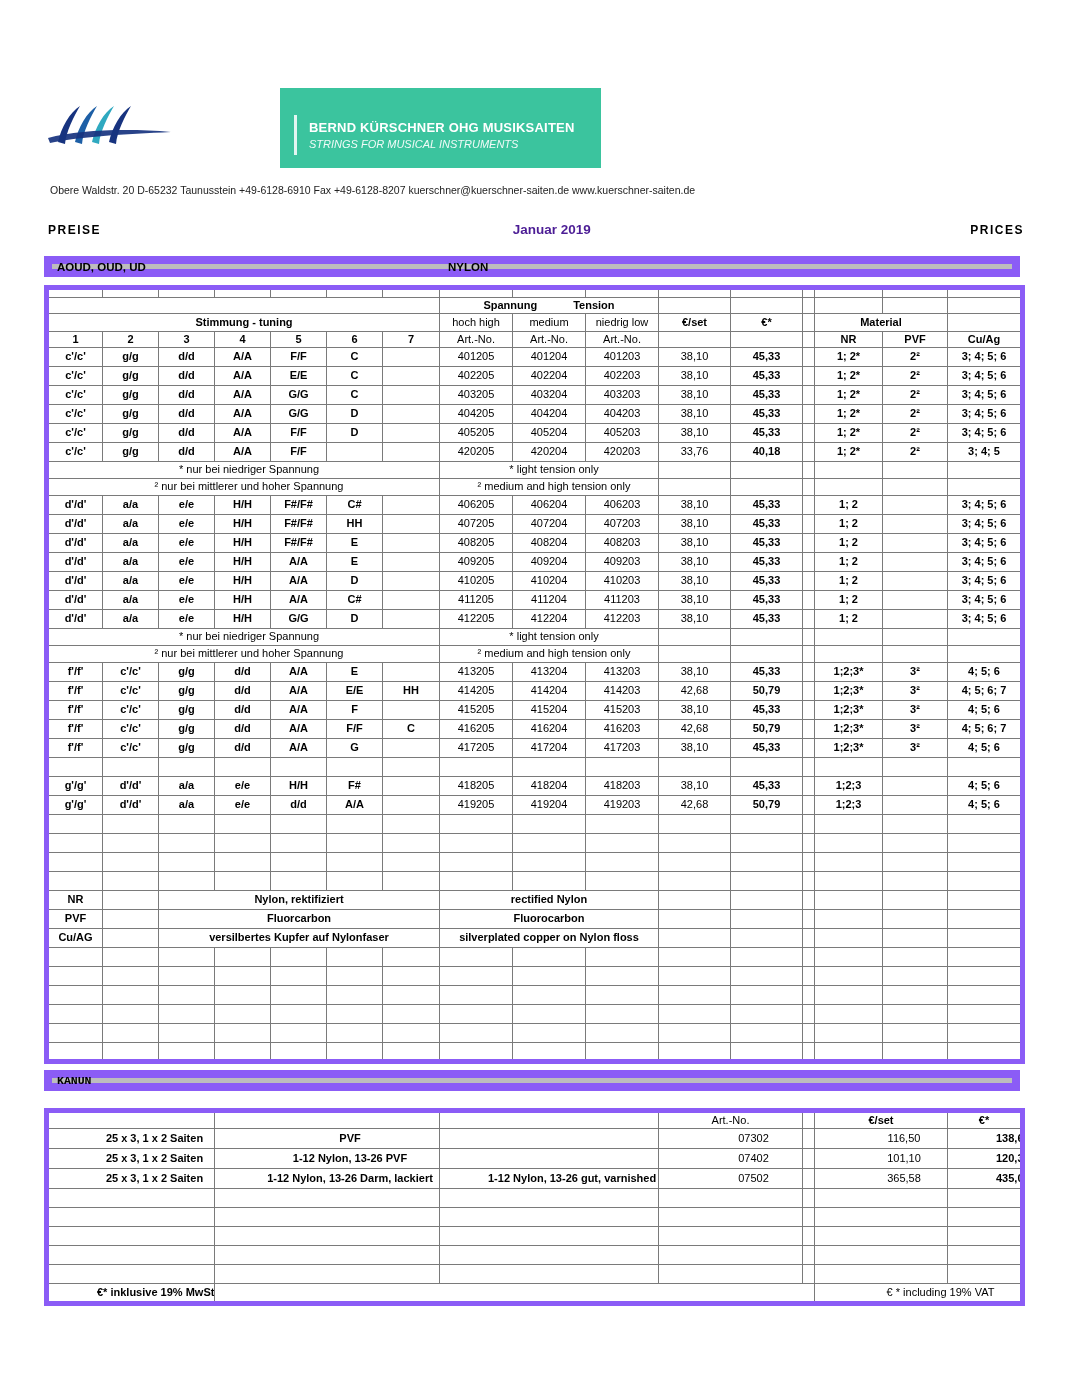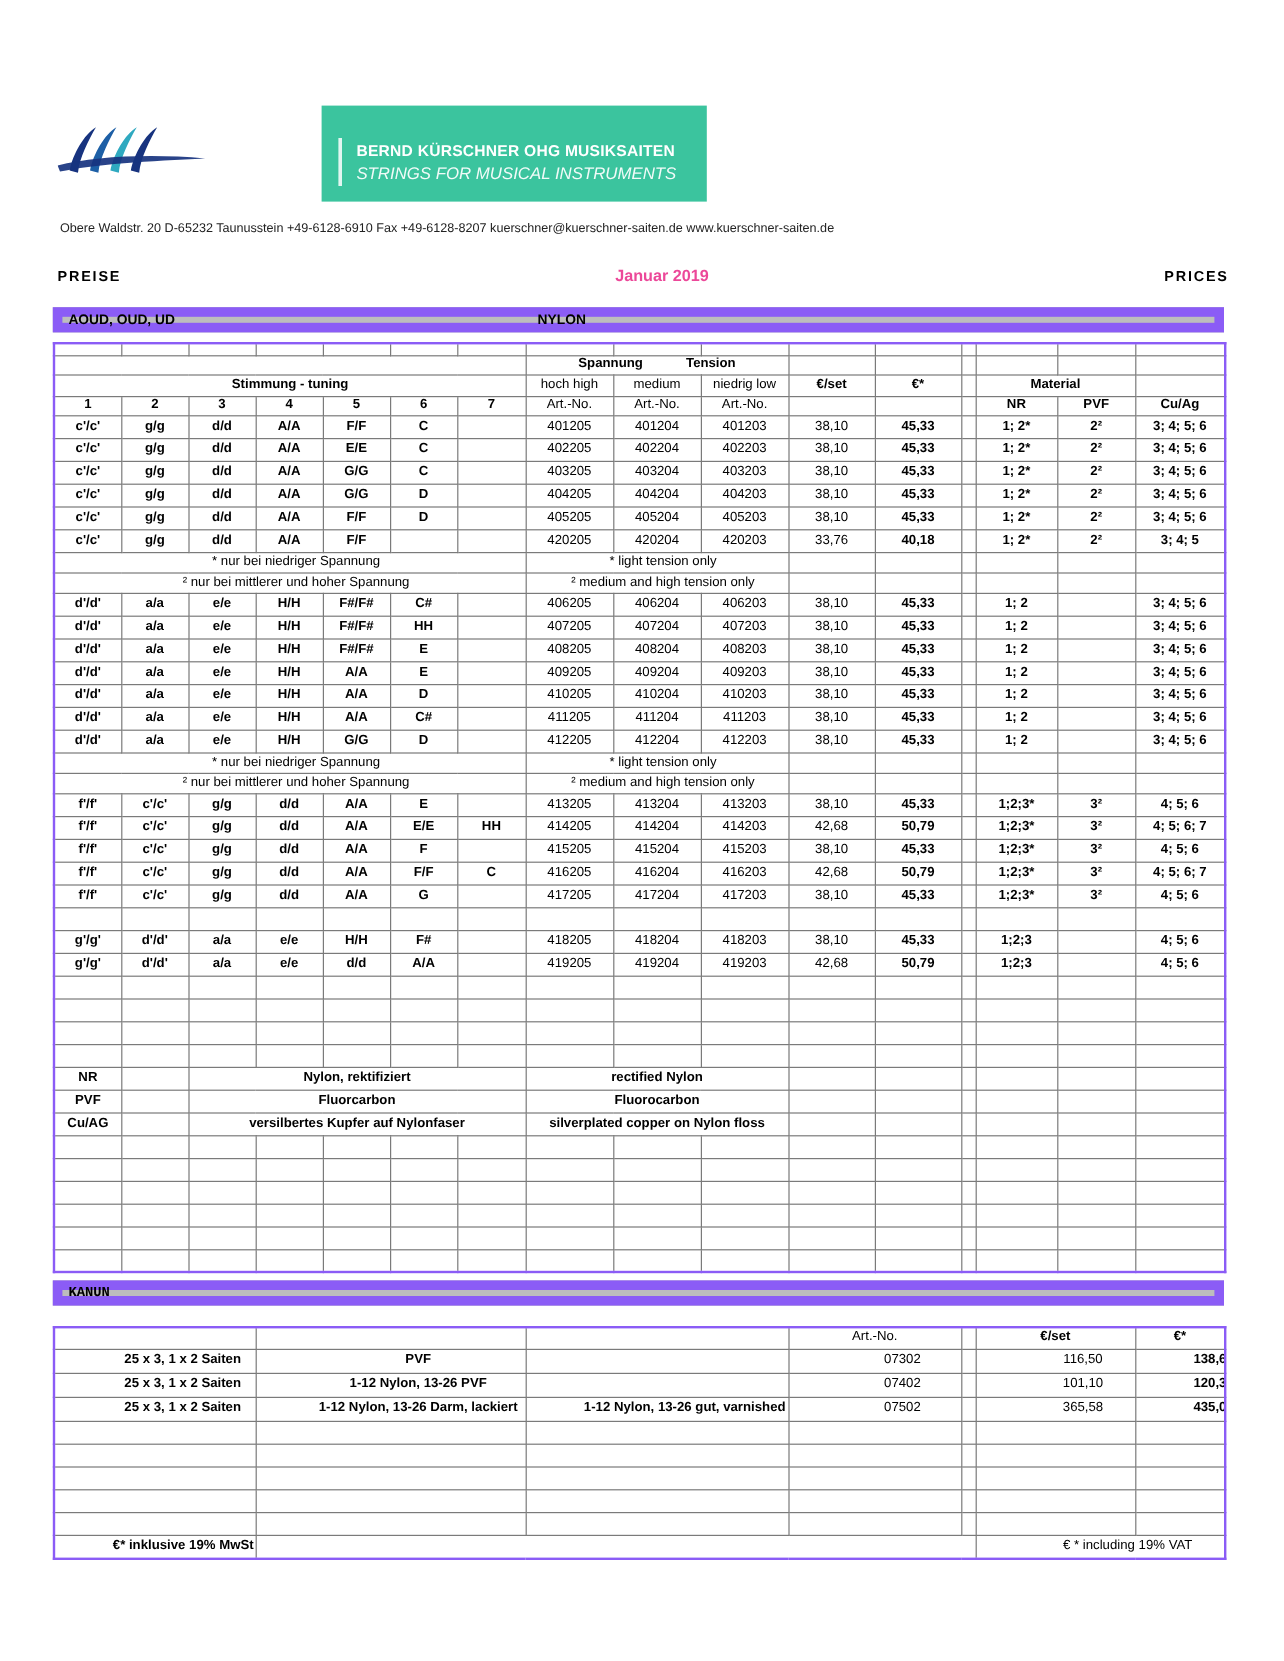--- a/index.html
+++ b/index.html
@@ -7,7 +7,7 @@
   .page{position:relative;width:1070px;height:1384px;overflow:hidden;background:#fff;}
 
   
-  .header-row{display:flex;align-items:flex-start;margin:88px 0 0 48px;}
+  .header-row{display:flex;align-items:flex-start;margin:88px 0 0 48px;gap:12px;}
   .logo{width:125px;height:48px;margin-top:16px;flex:0 0 auto;}
   .brandbox{margin-left:95px;width:321px;height:80px;background:var(--accent,#3bc49e);display:flex;align-items:center;padding-left:14px;box-sizing:border-box;}
   .brand-inner{display:flex;align-items:center;margin-top:14px;}

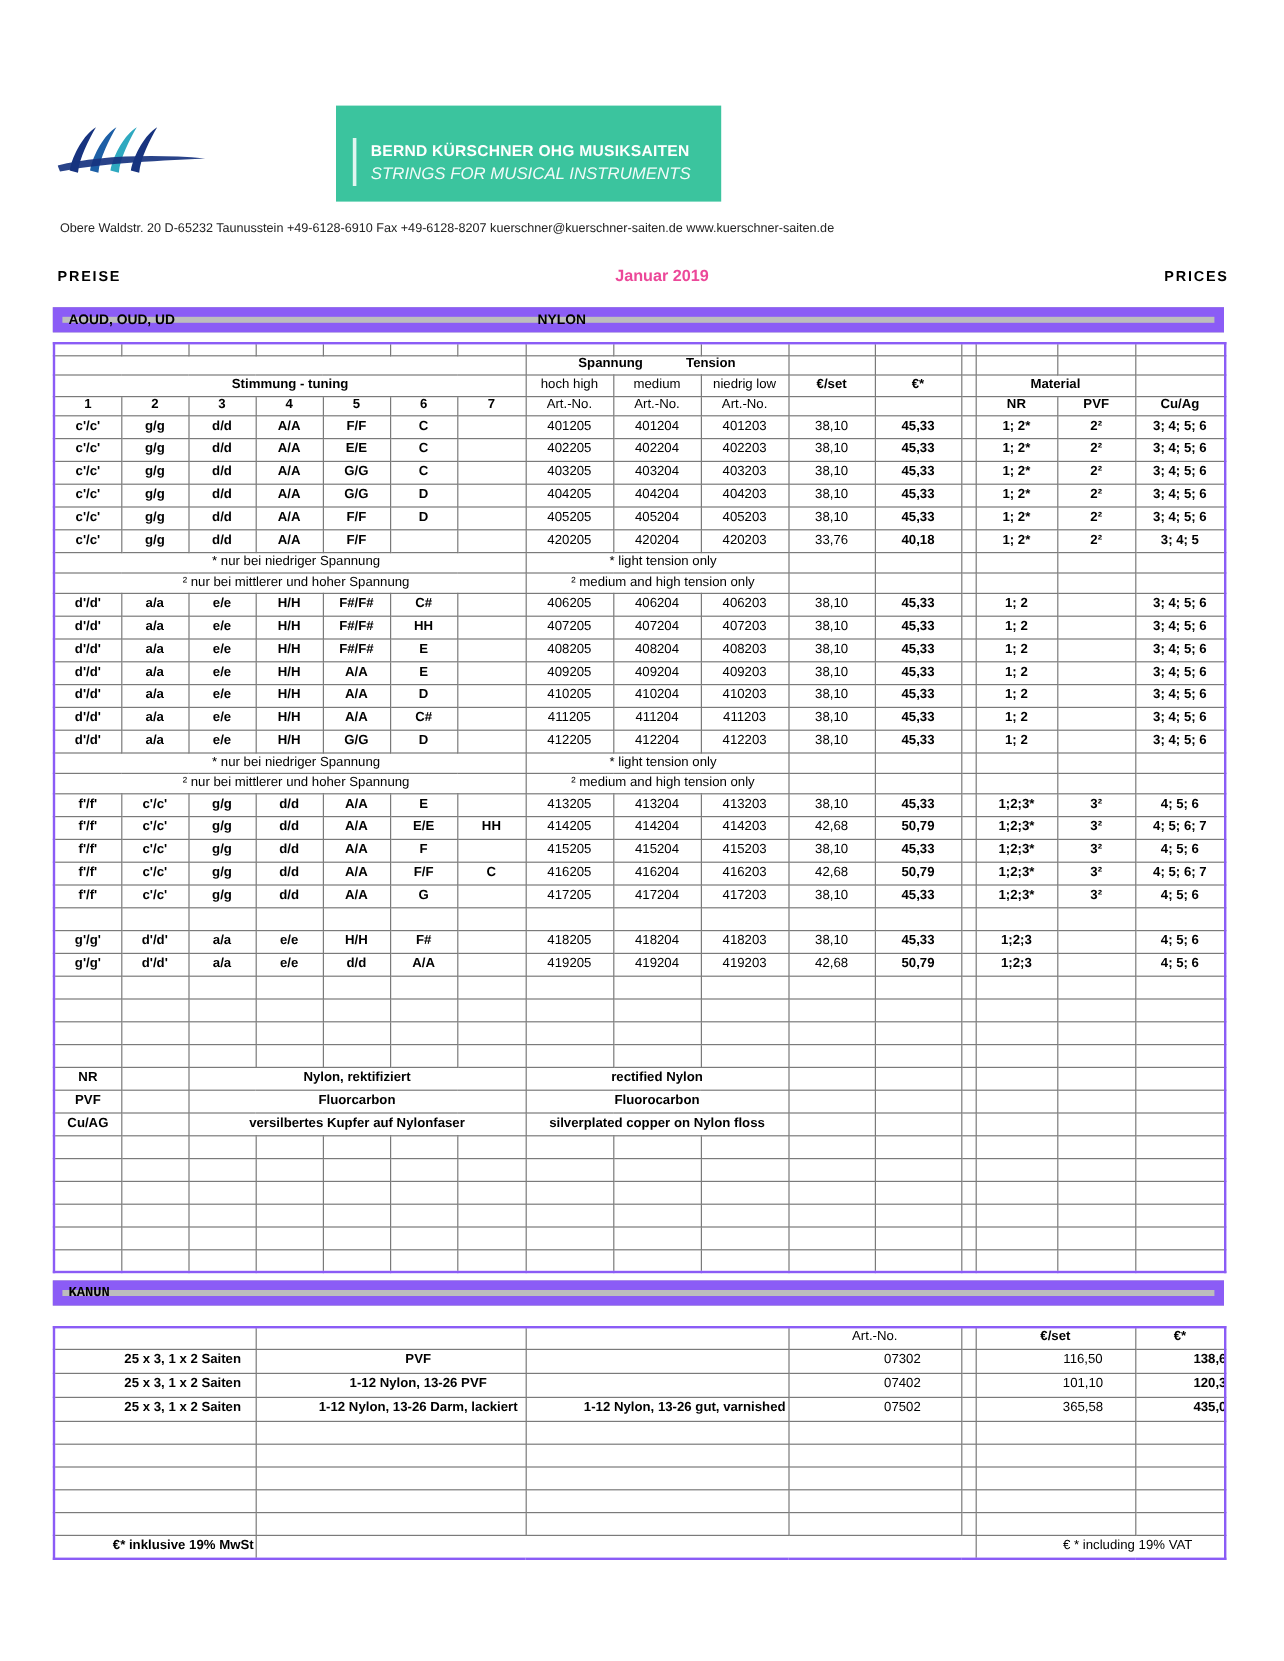--- a/index.html
+++ b/index.html
@@ -13,7 +13,7 @@
   .brand-inner{display:flex;align-items:center;margin-top:14px;}
   .brand-rule{width:3px;height:40px;background:rgba(255,255,255,.85);margin-right:12px;flex:0 0 auto;}
   .brand-title{font-size:13px;font-weight:bold;color:#fff;letter-spacing:.2px;white-space:nowrap;}
-  .brand-sub{font-size:14px;font-style:italic;color:rgba(255,255,255,.93);margin-top:3px;white-space:nowrap;text-align:right;}
+  .brand-sub{font-size:11px;font-style:italic;color:rgba(255,255,255,.93);margin-top:3px;white-space:nowrap;}
   .address{margin:16px 0 0 50px;font-size:10.5px;color:#222;}
 
   .titlebar{display:flex;justify-content:space-between;align-items:baseline;margin:26px 46px 0 48px;}

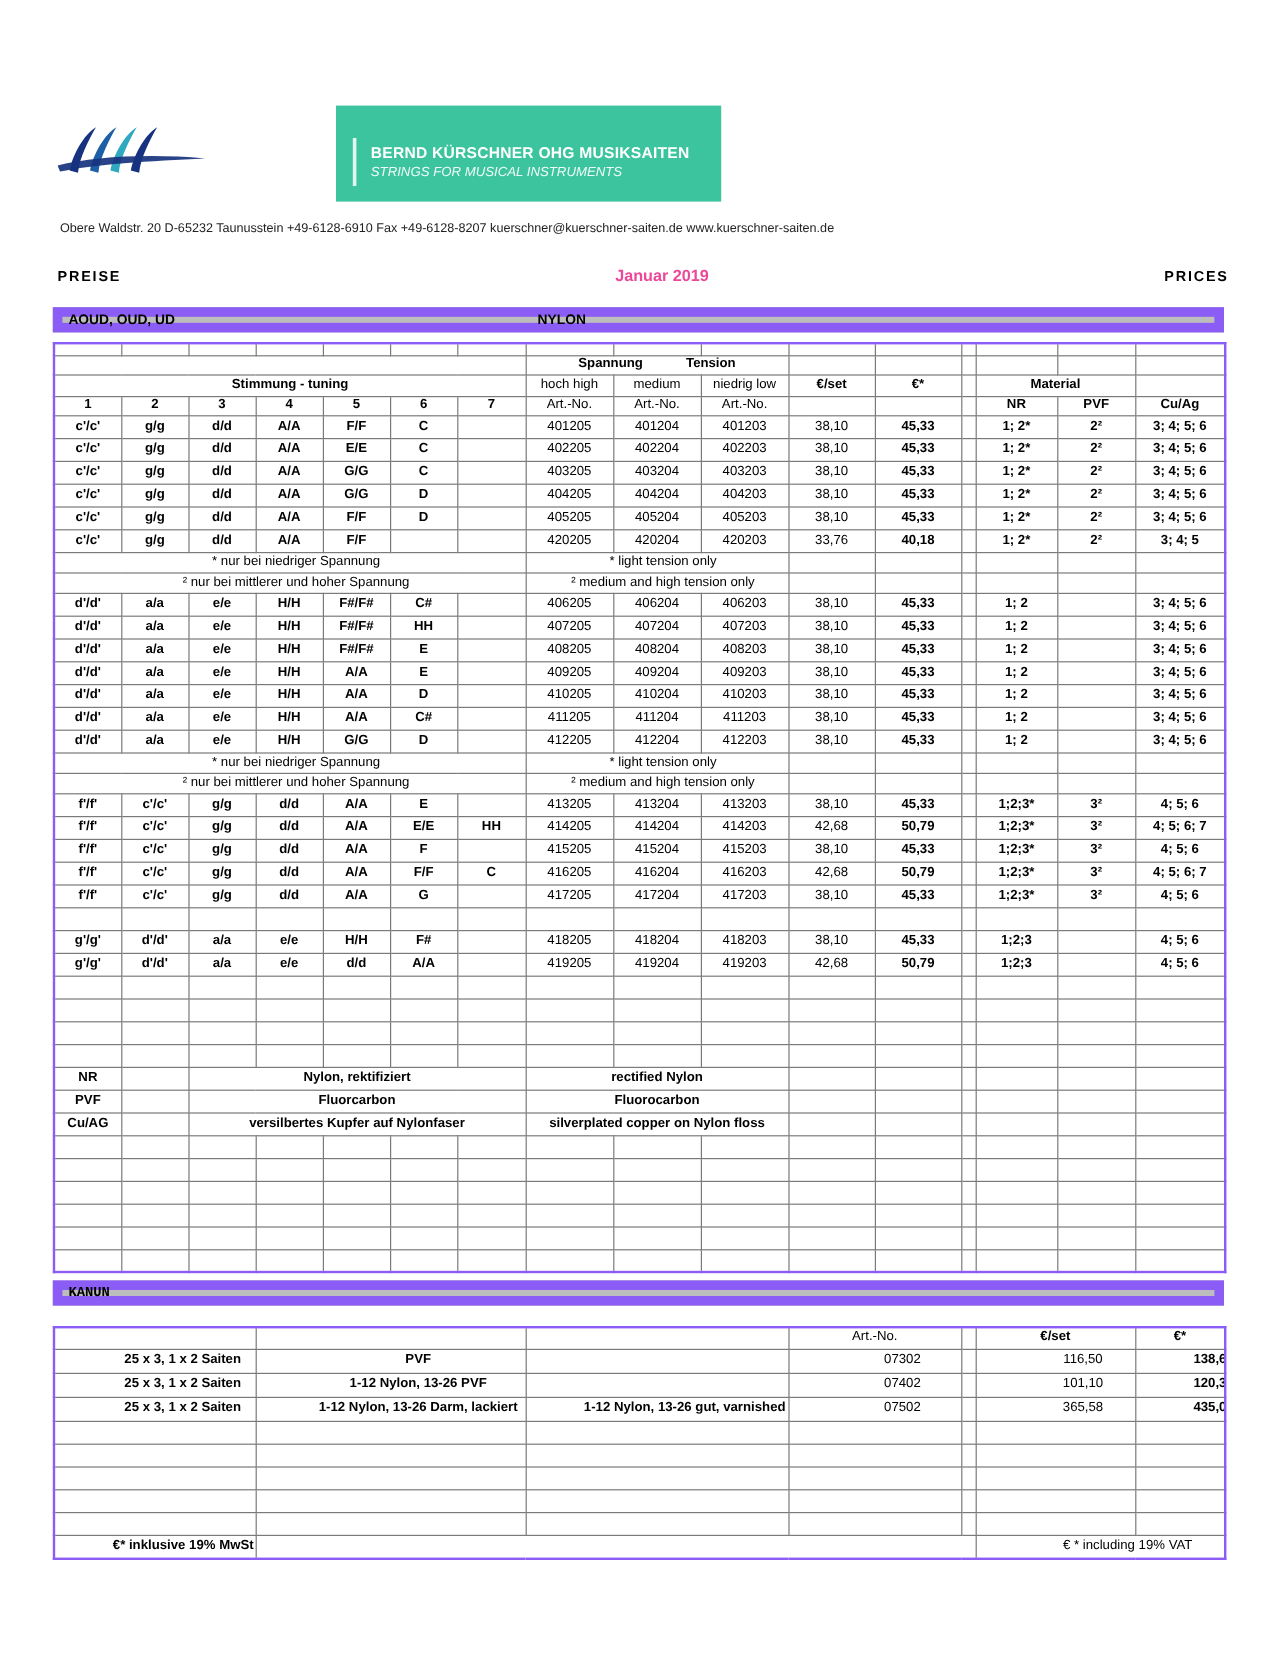--- a/index.html
+++ b/index.html
@@ -18,7 +18,7 @@
 
   .titlebar{display:flex;justify-content:space-between;align-items:baseline;margin:26px 46px 0 48px;}
   .tb-side{font-size:12px;font-weight:bold;color:#000000;letter-spacing:1.5px;}
-  .tb-center{font-size:13.5px;font-weight:bold;color:#ec4899;margin-left:32px;}
+  .tb-center{font-size:13.5px;font-weight:bold;color:#4c1d95;margin-left:32px;}
 
   
   .band{margin:19px 0 0 44px;width:976px;height:21px;background:var(--band,#bdbdbd);border:8px solid #8b5cf6;box-sizing:border-box;display:flex;align-items:center;font-weight:bold;font-size:11.5px;}

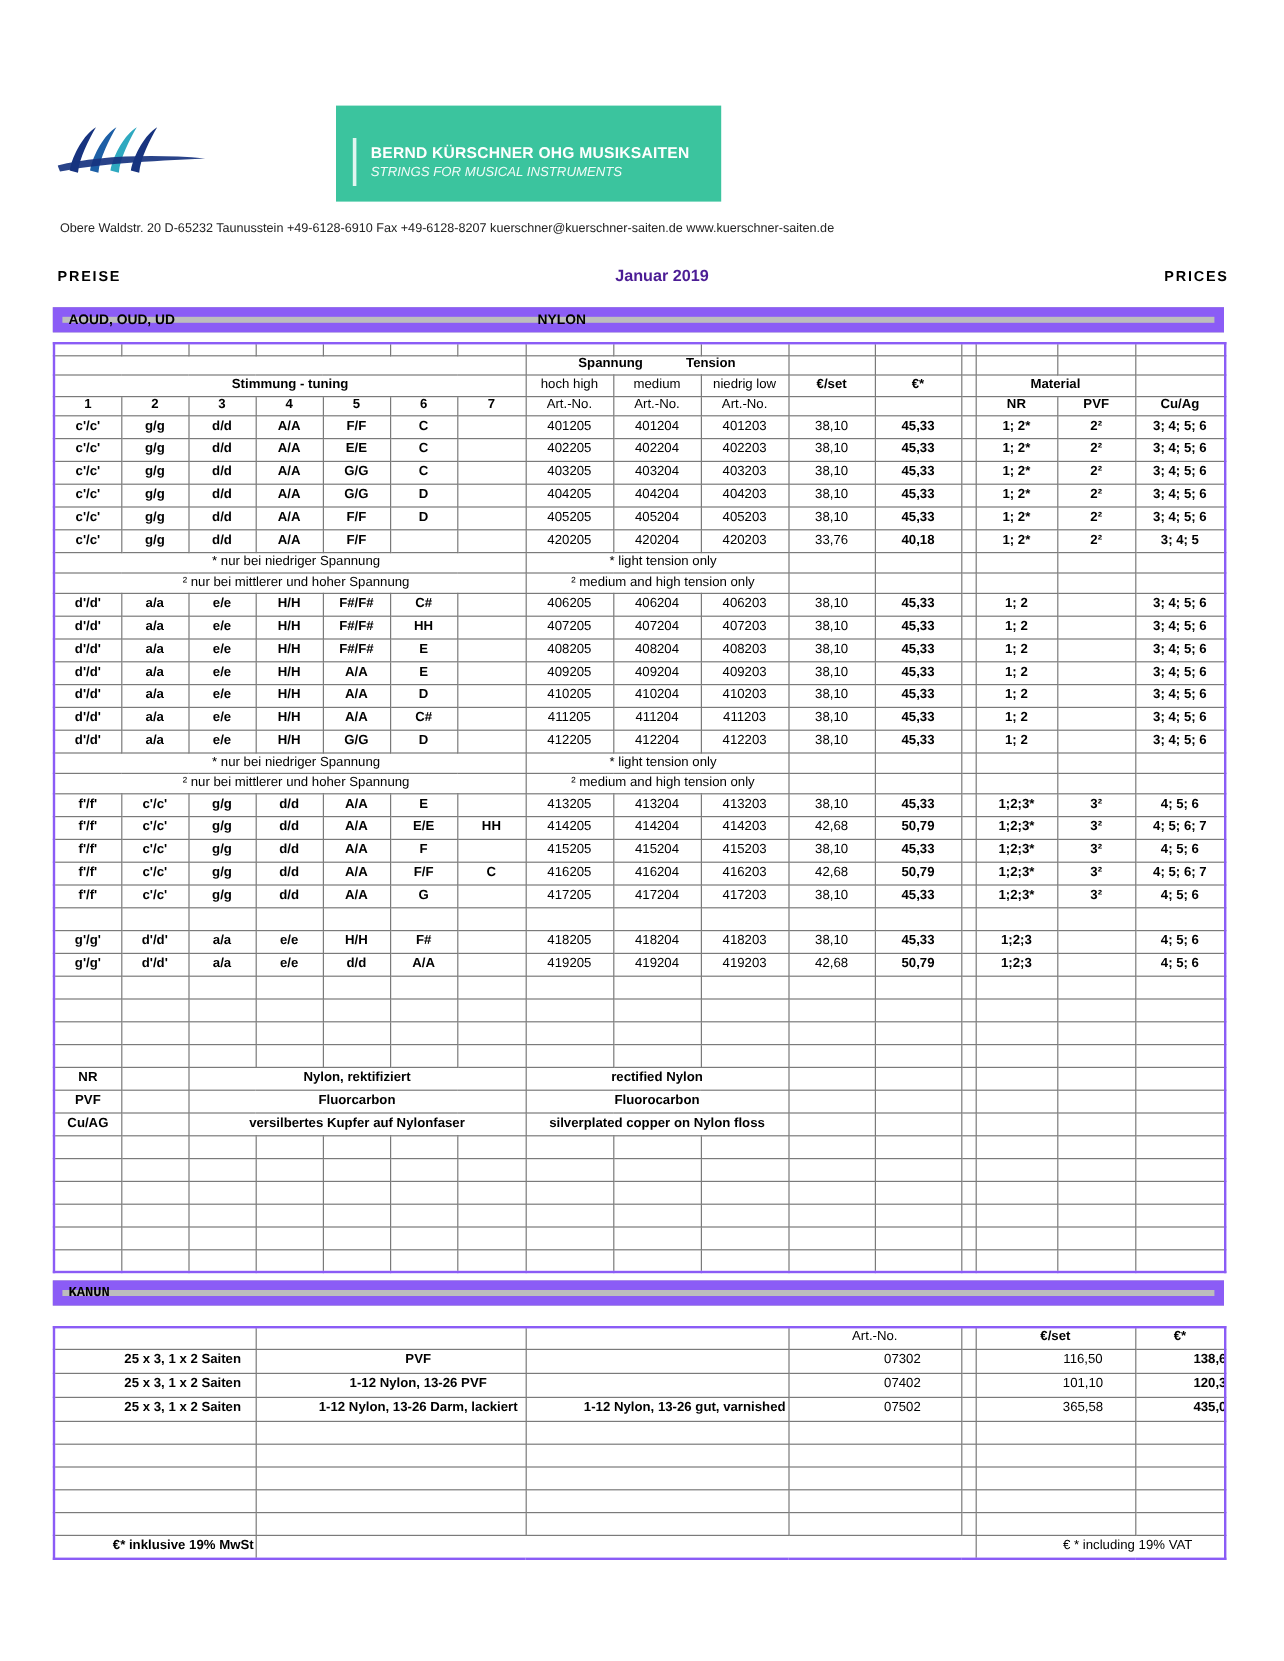--- a/index.html
+++ b/index.html
@@ -27,7 +27,7 @@
   .band2{margin-top:6px;font-family:Liberation Mono, monospace;}
 
   
-  table.grid{margin:8px 0 0 44px;border-collapse:collapse;table-layout:fixed;width:976px;border:2px solid #8b5cf6;}
+  table.grid{margin:8px 0 0 44px;border-collapse:collapse;table-layout:fixed;width:976px;border:5px solid #8b5cf6;}
   table.grid td{border:1px solid #7a7a7a;font-size:11px;text-align:center;vertical-align:middle;padding:0 2px;overflow:hidden;white-space:nowrap;line-height:1.05;height:19px;box-sizing:border-box;}
   table.grid2{margin-top:17px;}
   tr.h10 td{height:10px;} tr.h16 td{height:16px;} tr.h17 td{height:17px;padding-left:12px;}

